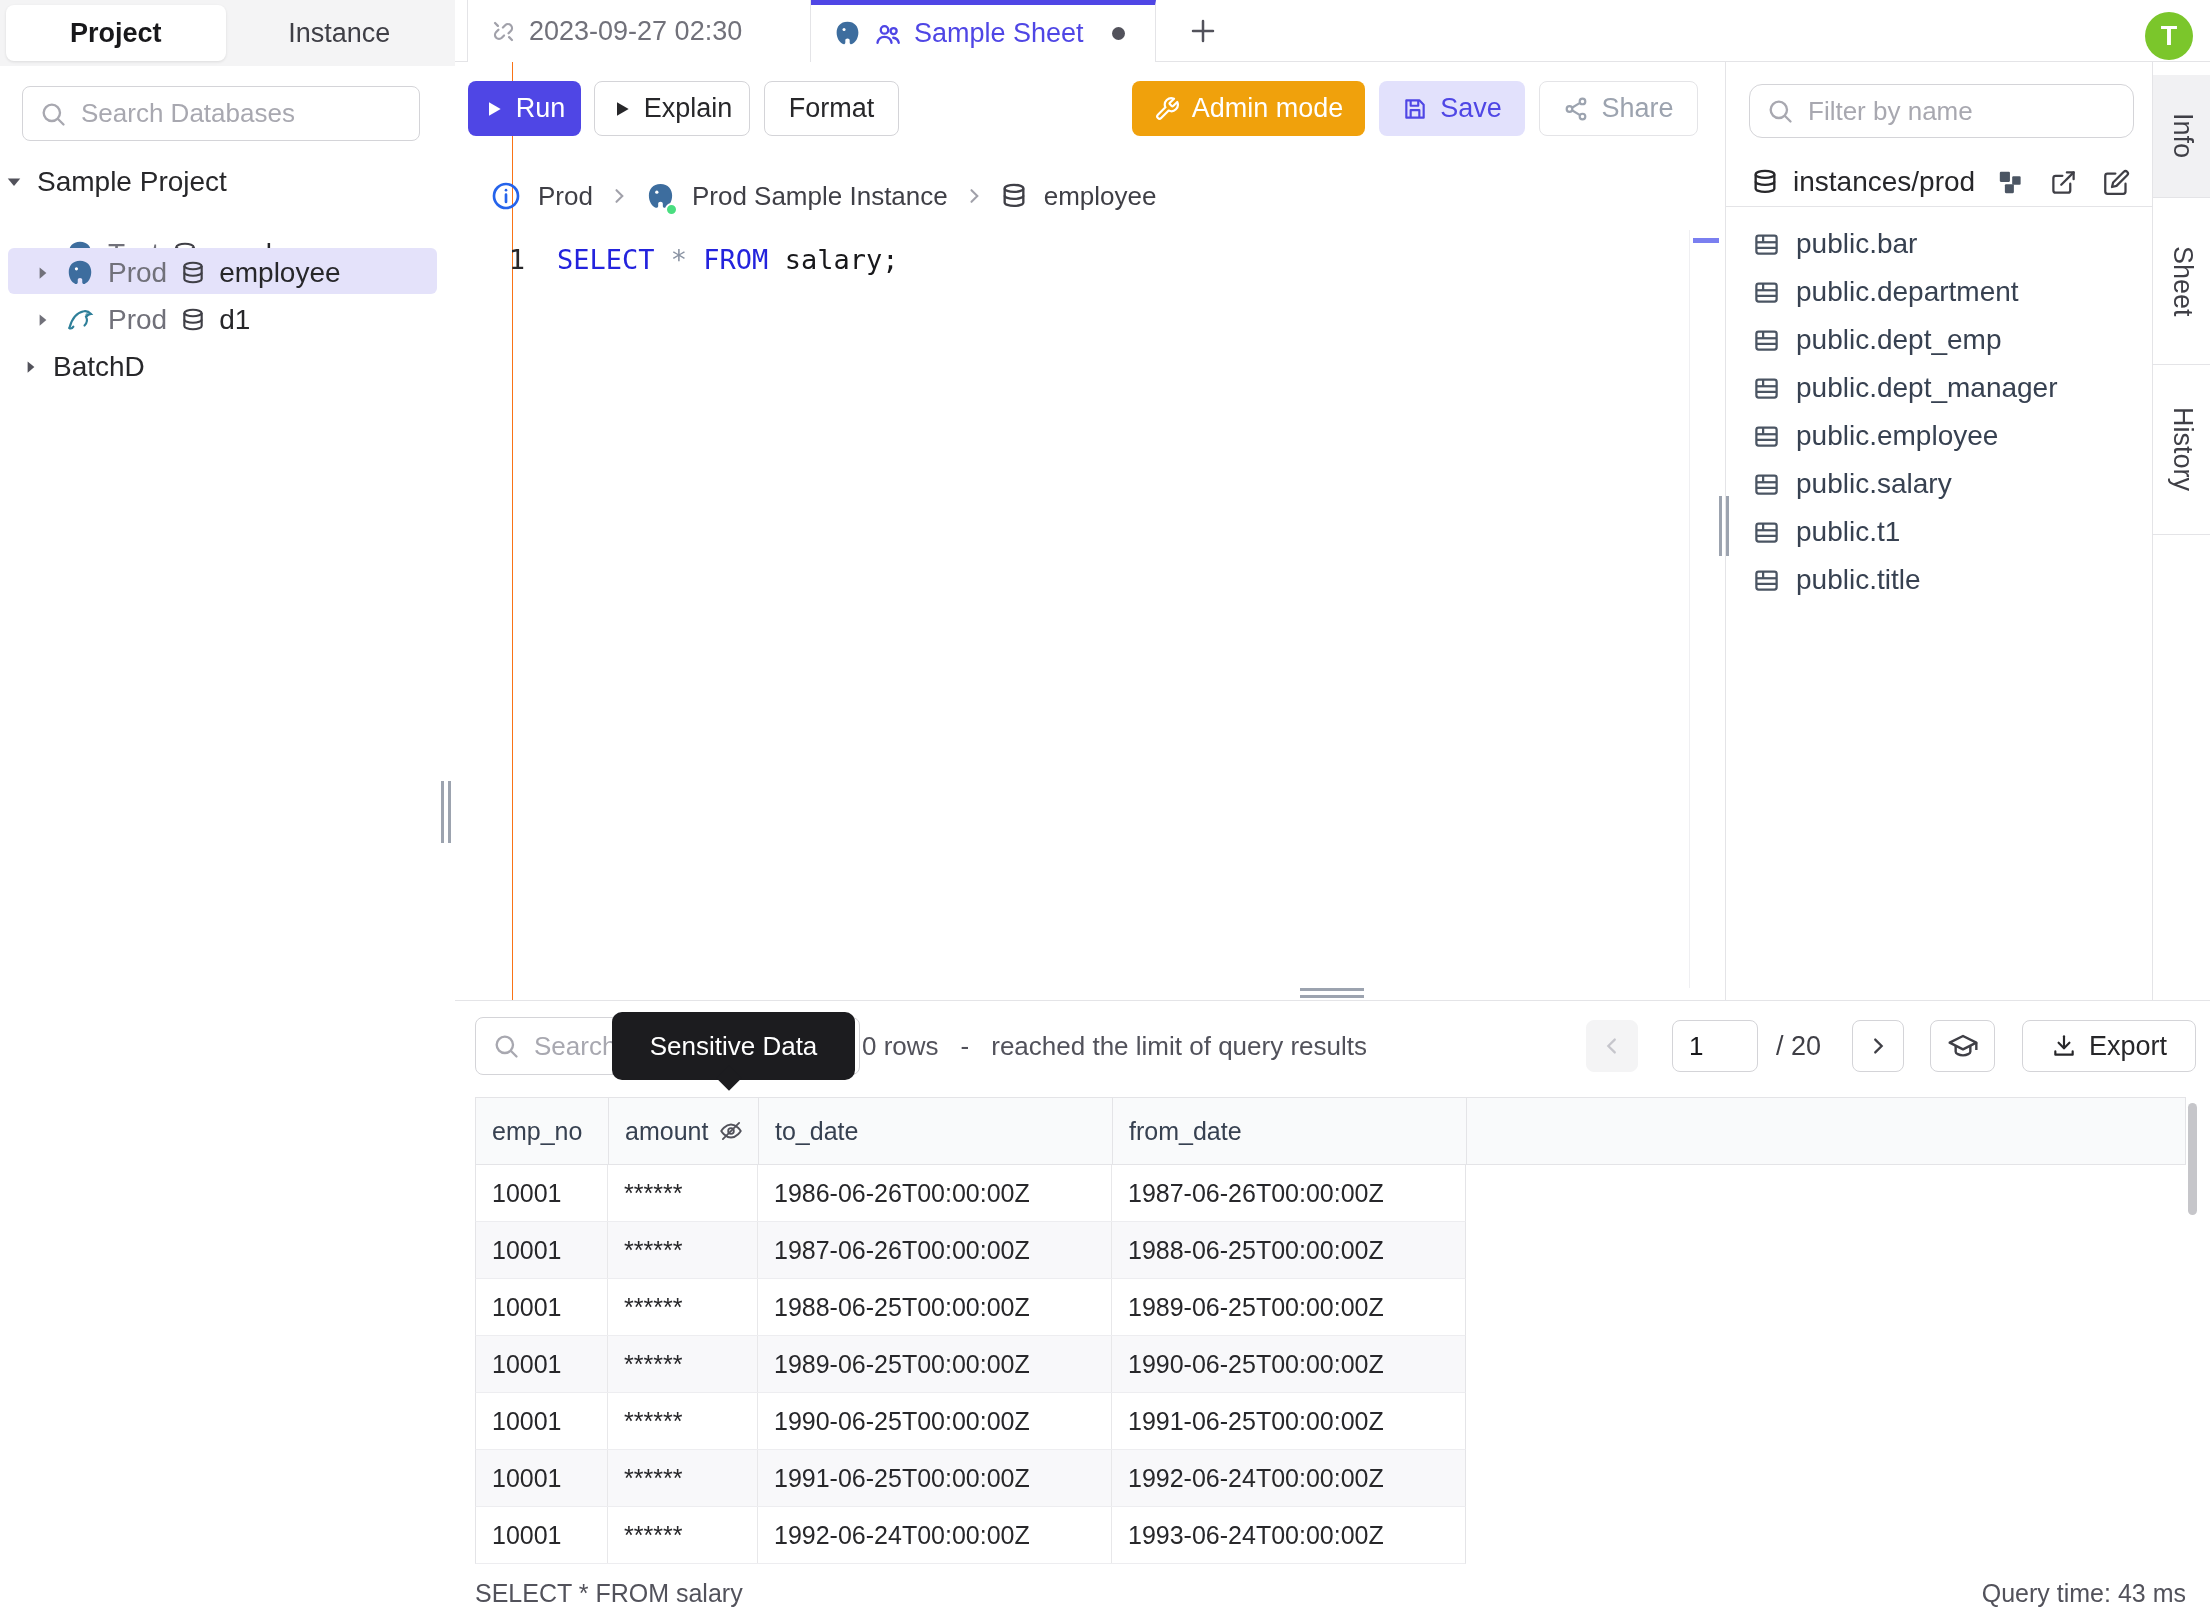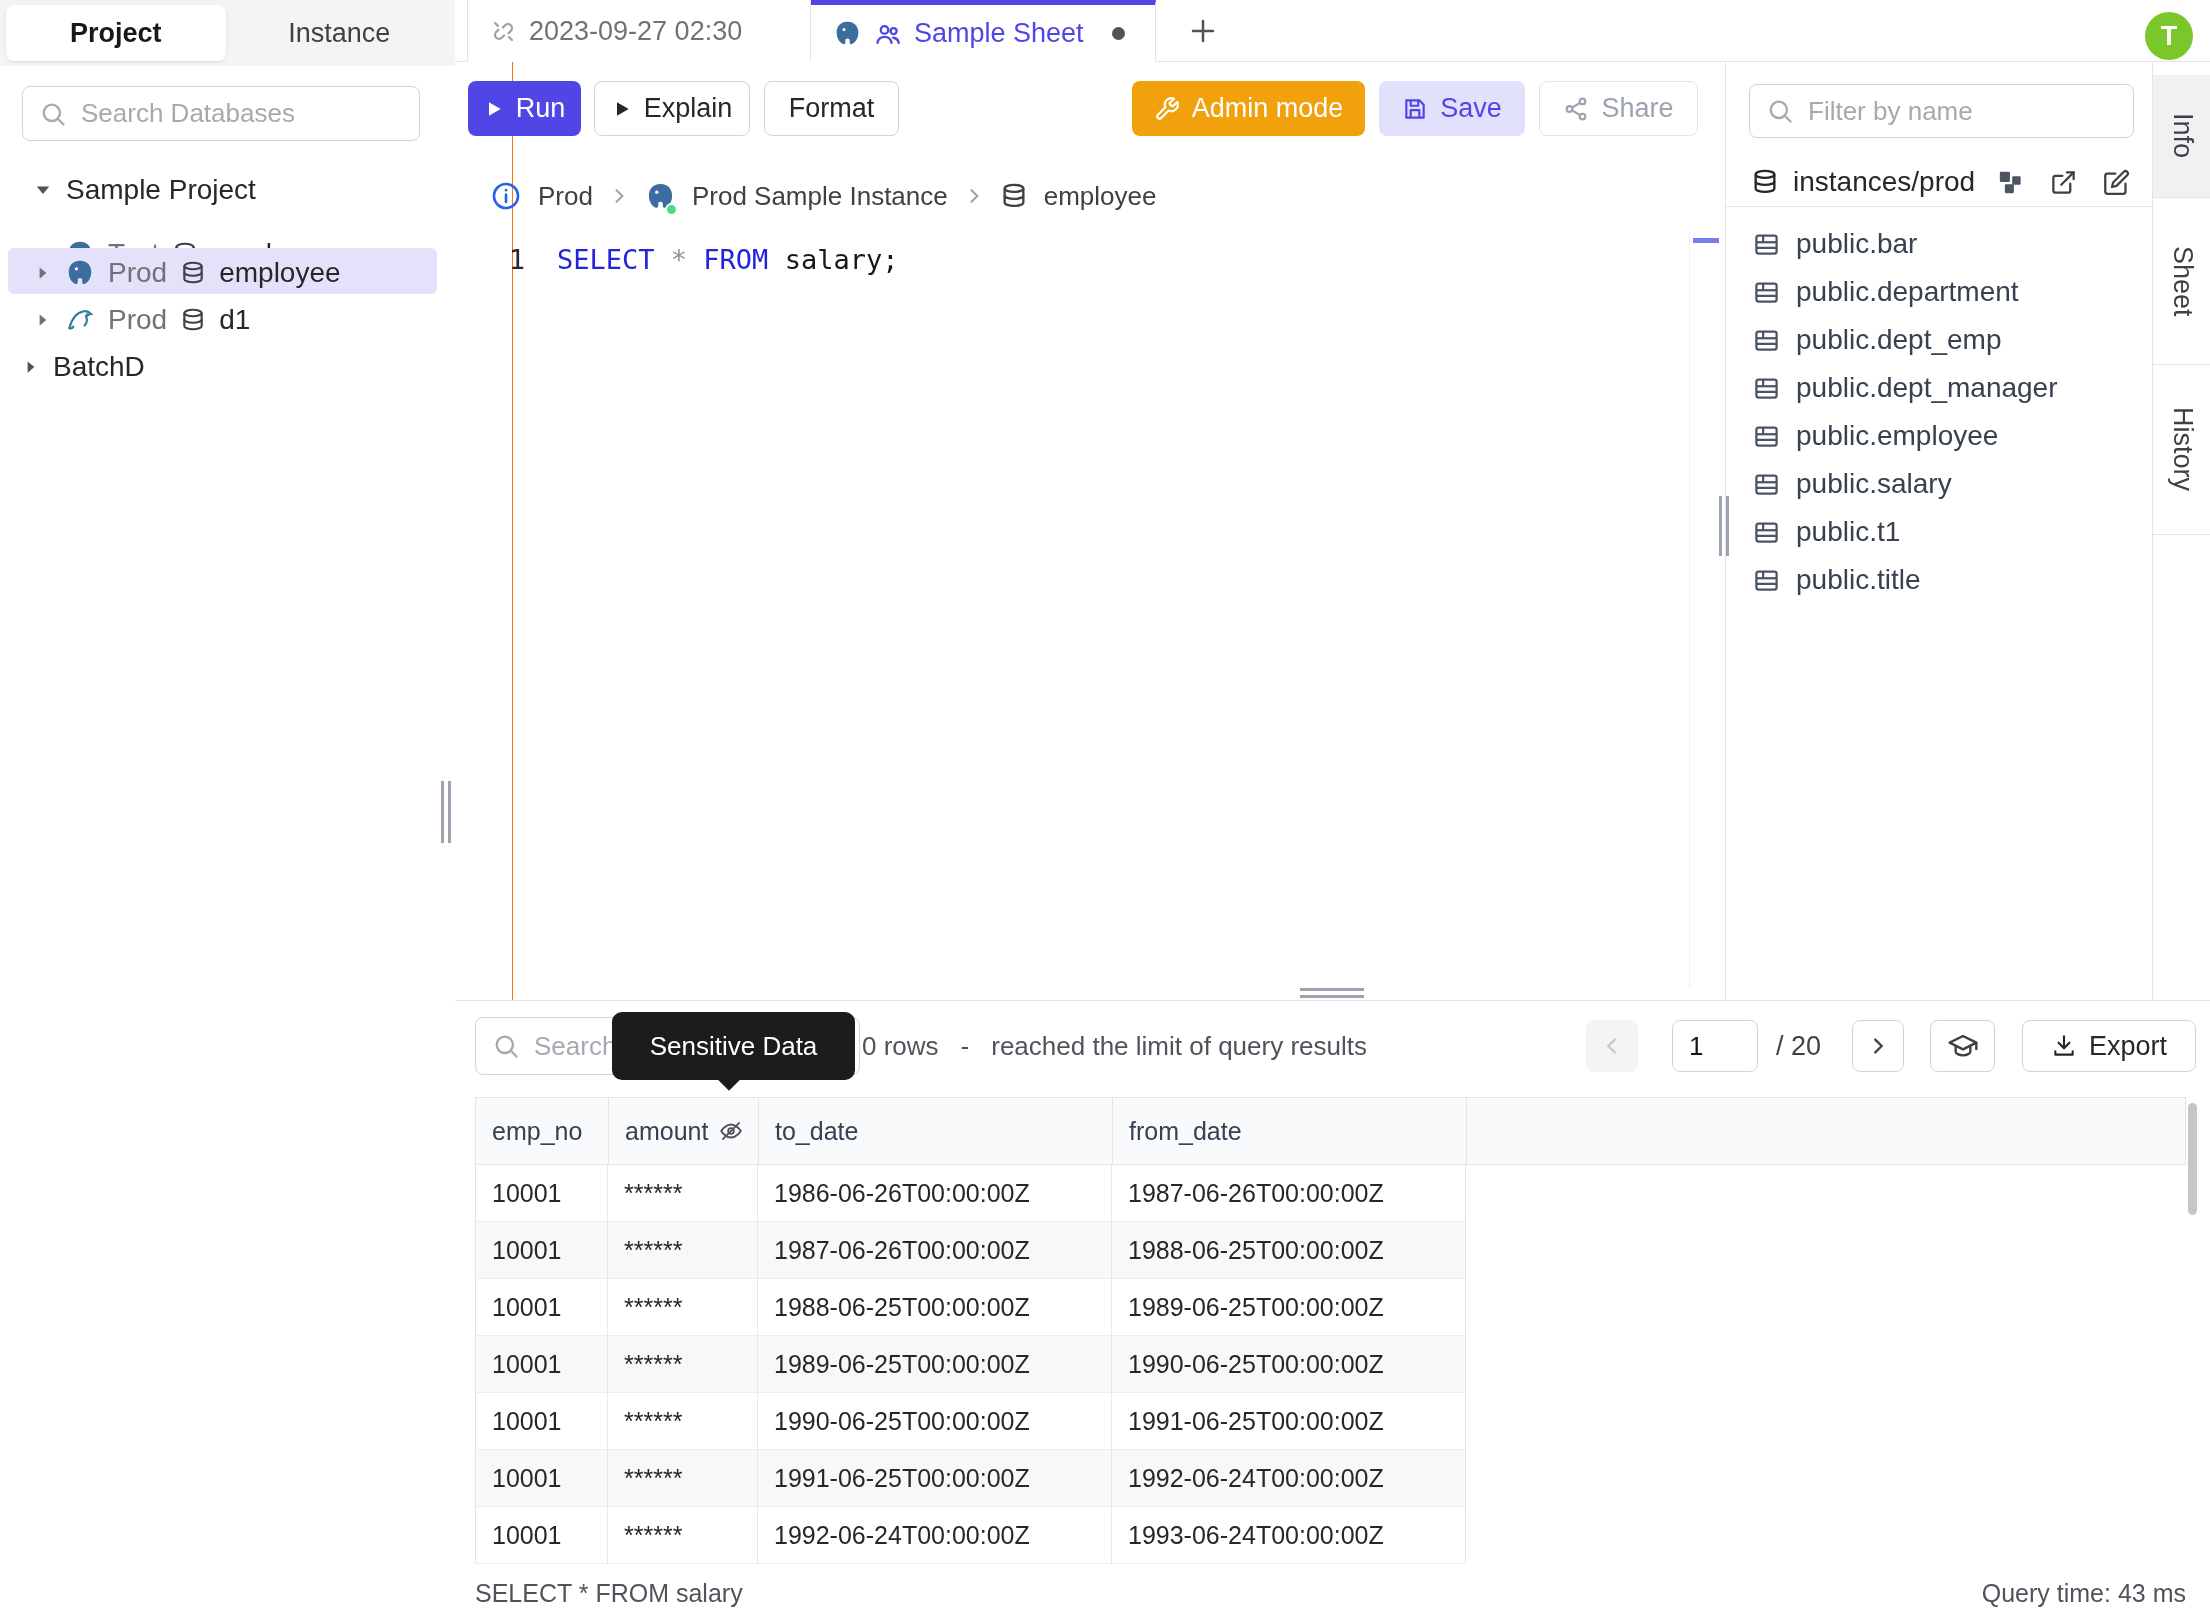--- a/index.html
+++ b/index.html
@@ -290,7 +290,7 @@
   </div>
 
   <div class="rpanel">
-    <div class="input-box abs" style="left:23px;top:22px;width:385px;height:54px;">
+    <div class="input-box abs" style="left:23px;top:22px;width:385px;height:54px;border-radius:13px;">
       <svg width="28" height="28" viewBox="0 0 24 24" fill="none" stroke="#a8a8b0" stroke-width="2" stroke-linecap="round">
           <circle cx="11" cy="11" r="7"></circle>
           <line x1="16.5" y1="16.5" x2="21" y2="21"></line>

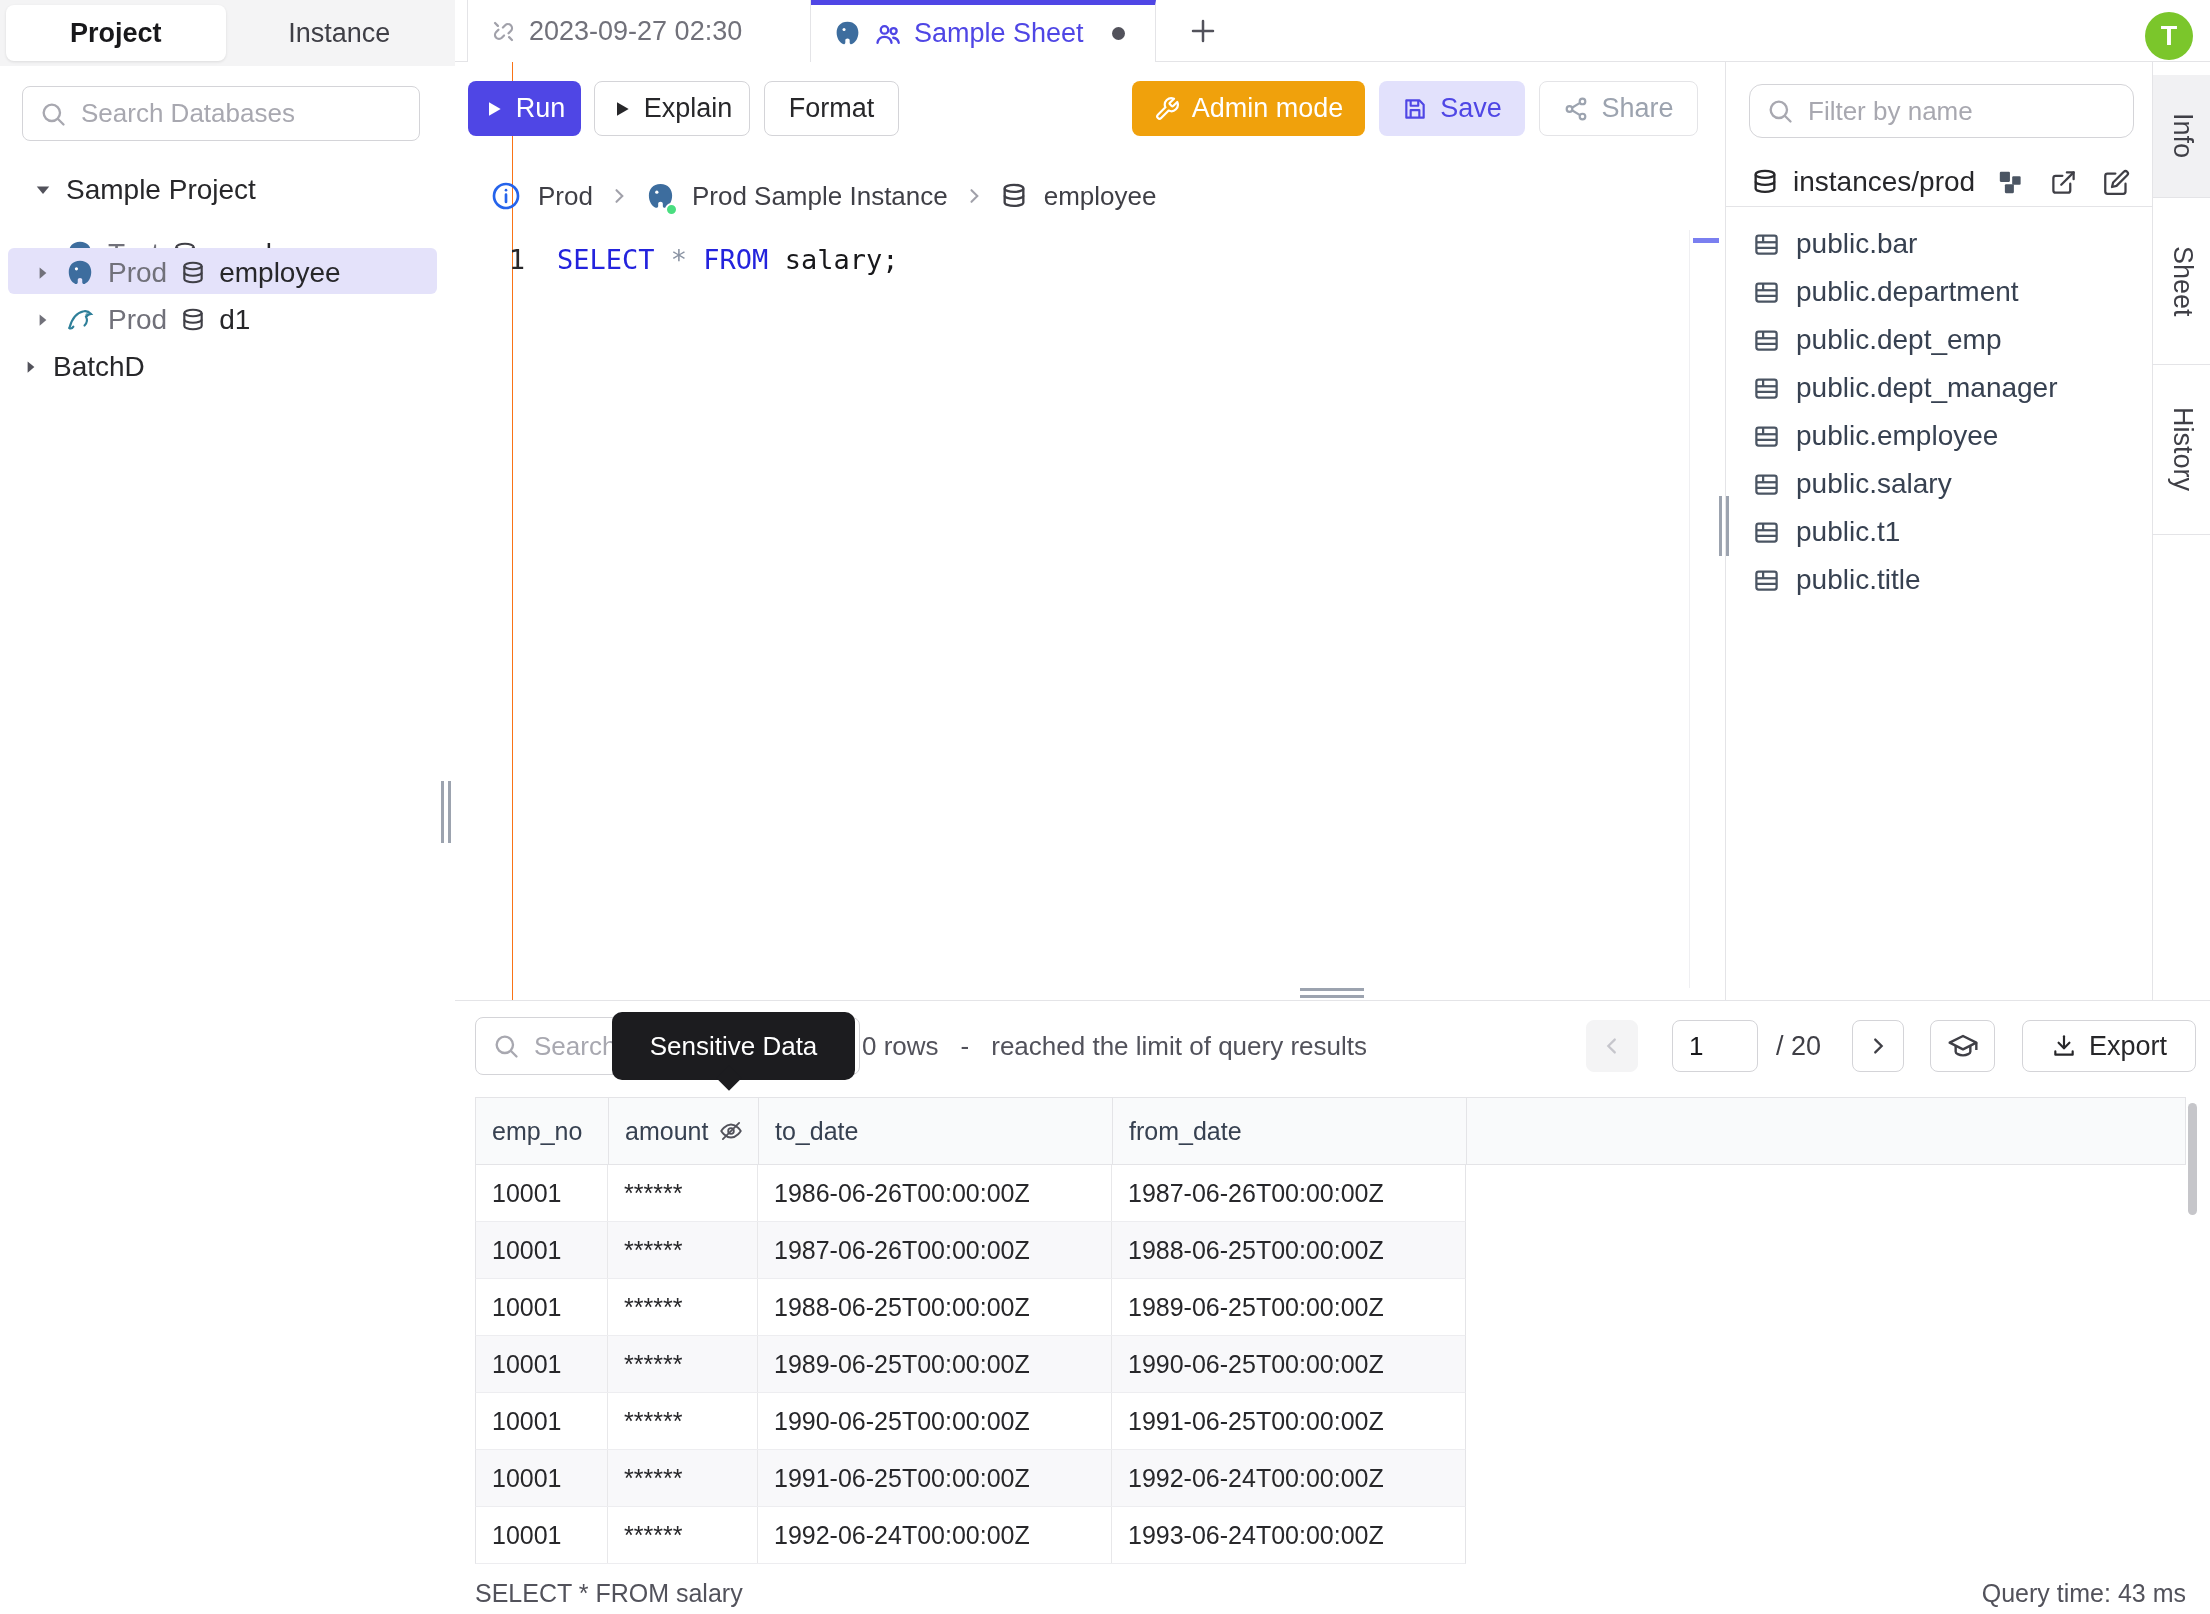--- a/index.html
+++ b/index.html
@@ -97,7 +97,7 @@
       <input placeholder="Search Databases" style="">
     </div>
 
-    <div class="tree-row" style="top:166px;padding-left:22px;margin-left:11px;">
+    <div class="tree-row" style="top:158px;padding-left:4px;">
       <svg width="20" height="20" viewBox="0 0 16 16">
           <path d="M3 5.2l5 6 5-6z" fill="#52525b"></path>
         </svg>

